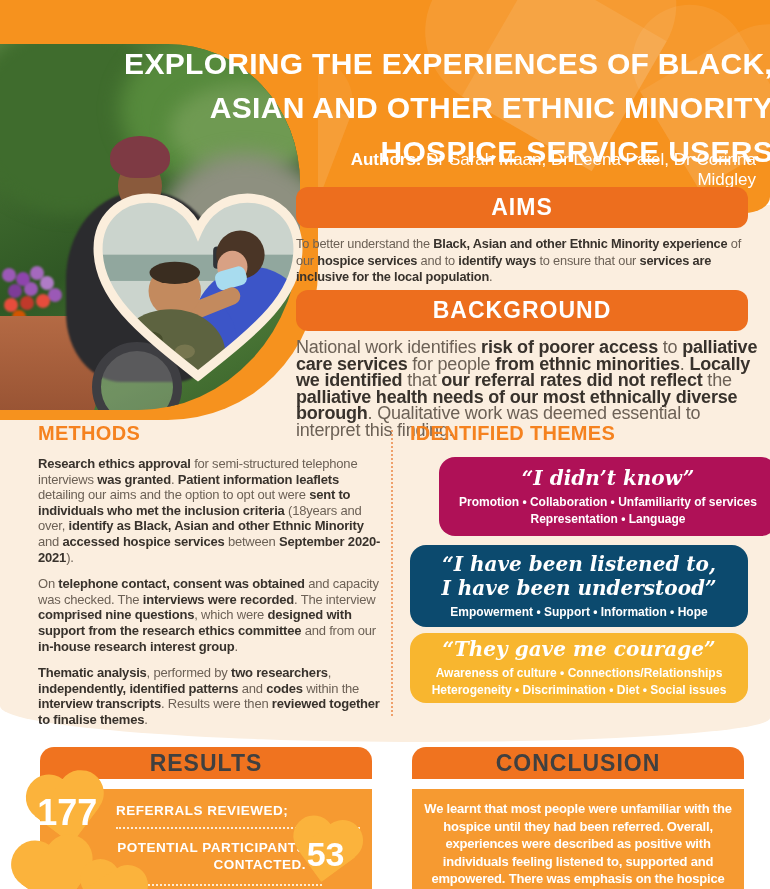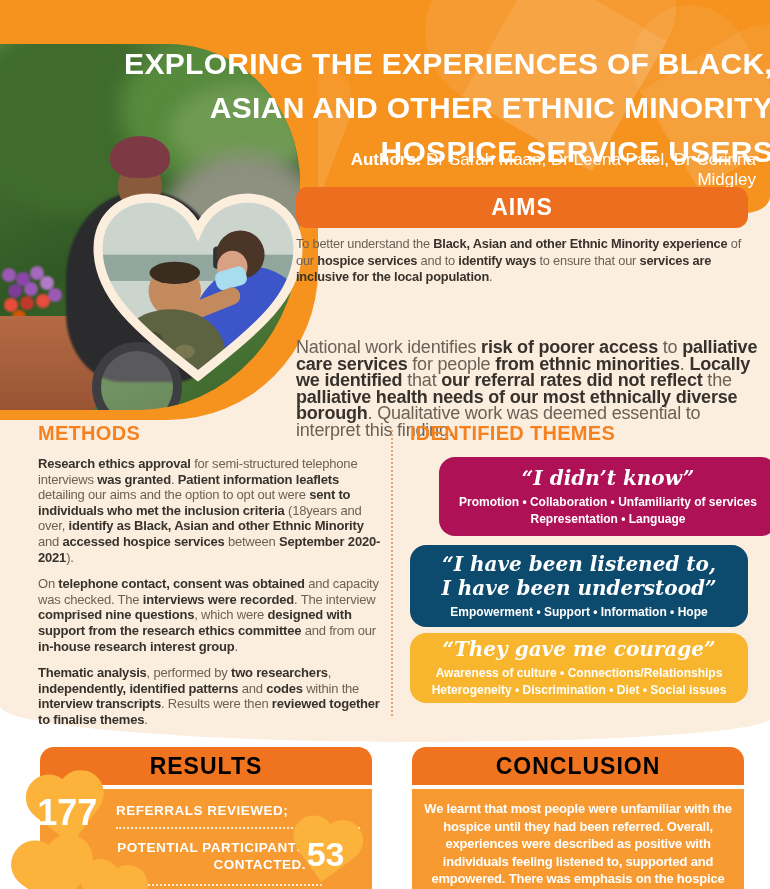--- a/index.html
+++ b/index.html
@@ -172,6 +172,9 @@
   </div>
   <div class="aims-text rich">To better understand the <b>Black, Asian and other Ethnic Minority experience</b> of our <b>hospice services</b> and to <b>identify ways</b> to ensure that our <b>services are inclusive for the local population</b>.</div>
 
+  <div class="bar" style="top:290px;">
+    <span>BACKGROUND</span>
+  </div>
   <div class="background-text rich">National work identifies <b>risk of poorer access</b> to <b>palliative care services</b> for people <b>from ethnic minorities</b>. <b>Locally we identified</b> that <b>our referral rates did not reflect</b> the <b>palliative health needs of our most ethnically diverse borough</b>. Qualitative work was deemed essential to interpret this finding.</div>
 
   <div class="col-heading" style="left:38px;top:422px;">METHODS</div>

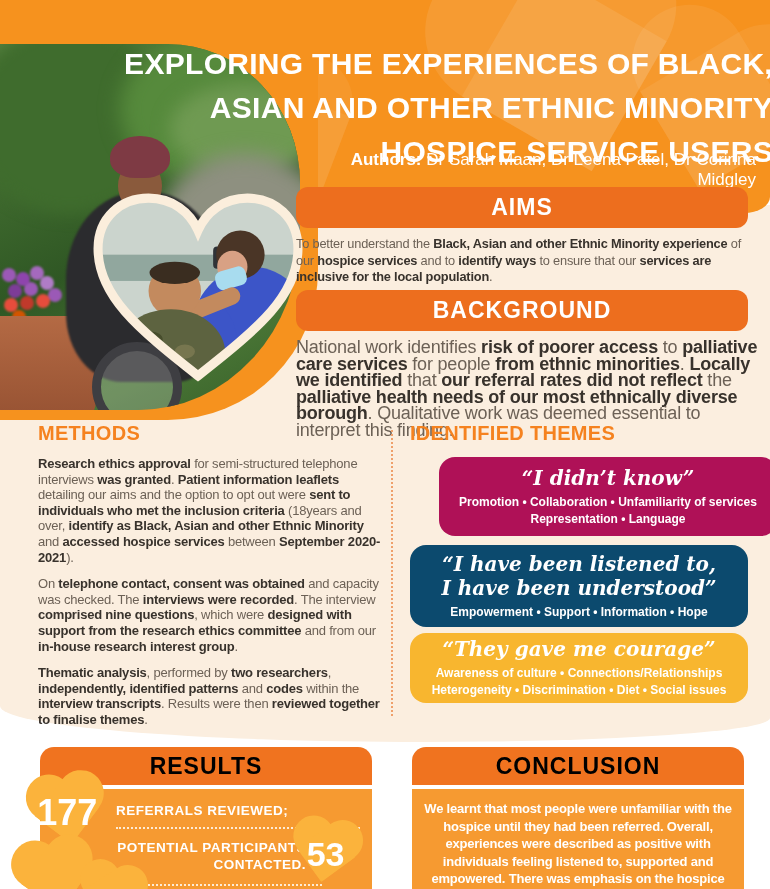--- a/index.html
+++ b/index.html
@@ -92,8 +92,8 @@
 
   
   .bottom-box{position:absolute;top:747px;width:332px;height:165px;border-radius:14px;overflow:visible;}
-  .box-head{position:absolute;left:0;top:0;width:100%;height:38px;background:#F0731F;
-            border-radius:14px 14px 0 0;color:#000000;font-weight:bold;font-size:23px;
+  .box-head{position:absolute;left:0;top:0;width:100%;height:32px;background:#F0731F;
+            border-radius:14px 14px 0 0;color:#404040;font-weight:bold;font-size:23px;
             letter-spacing:1px;display:flex;align-items:center;justify-content:center;}
   .box-body{position:absolute;left:0;top:42px;width:100%;height:123px;background:#F69A31;}
   .res-box{left:40px;}

